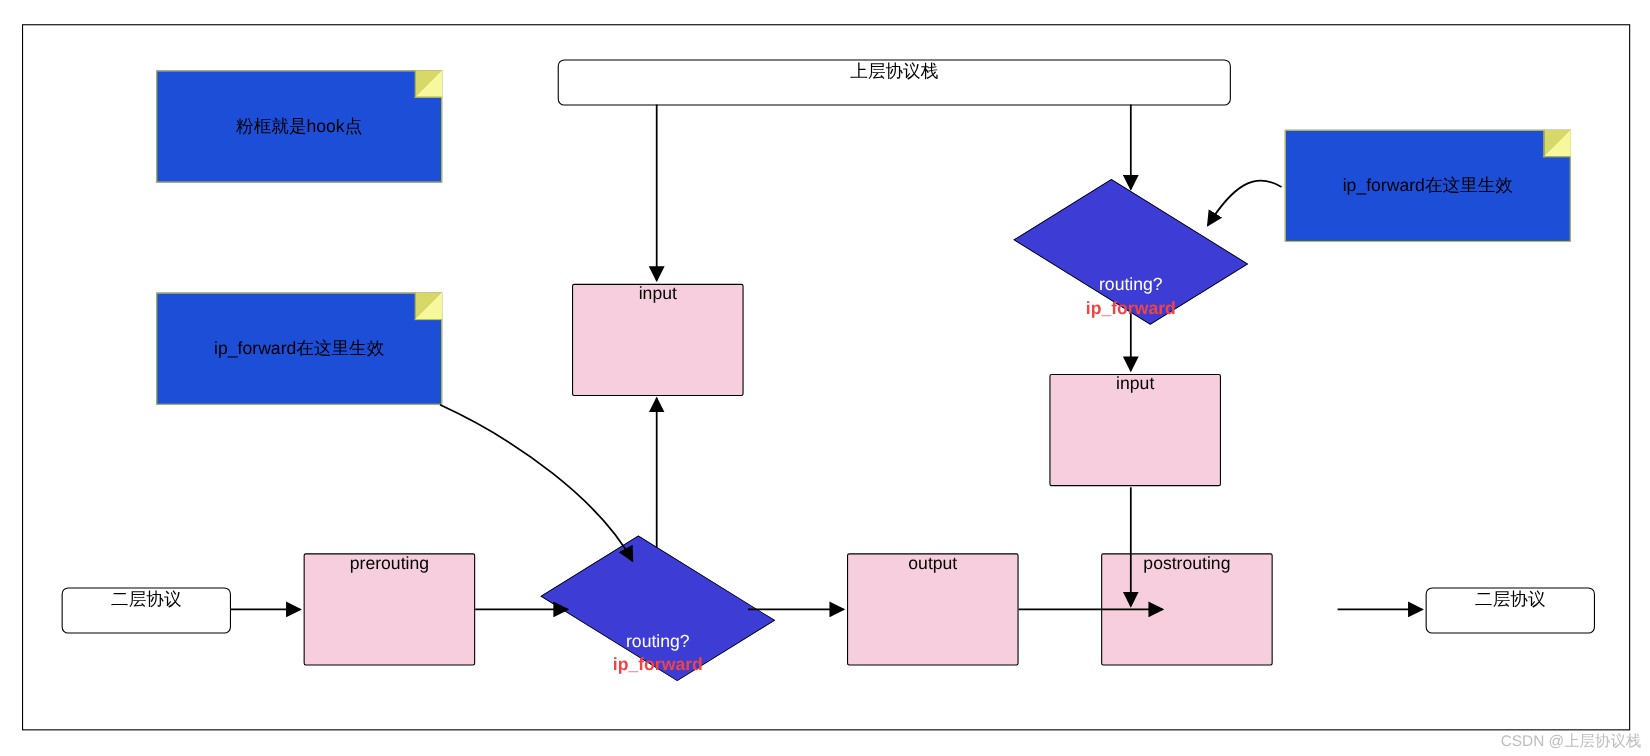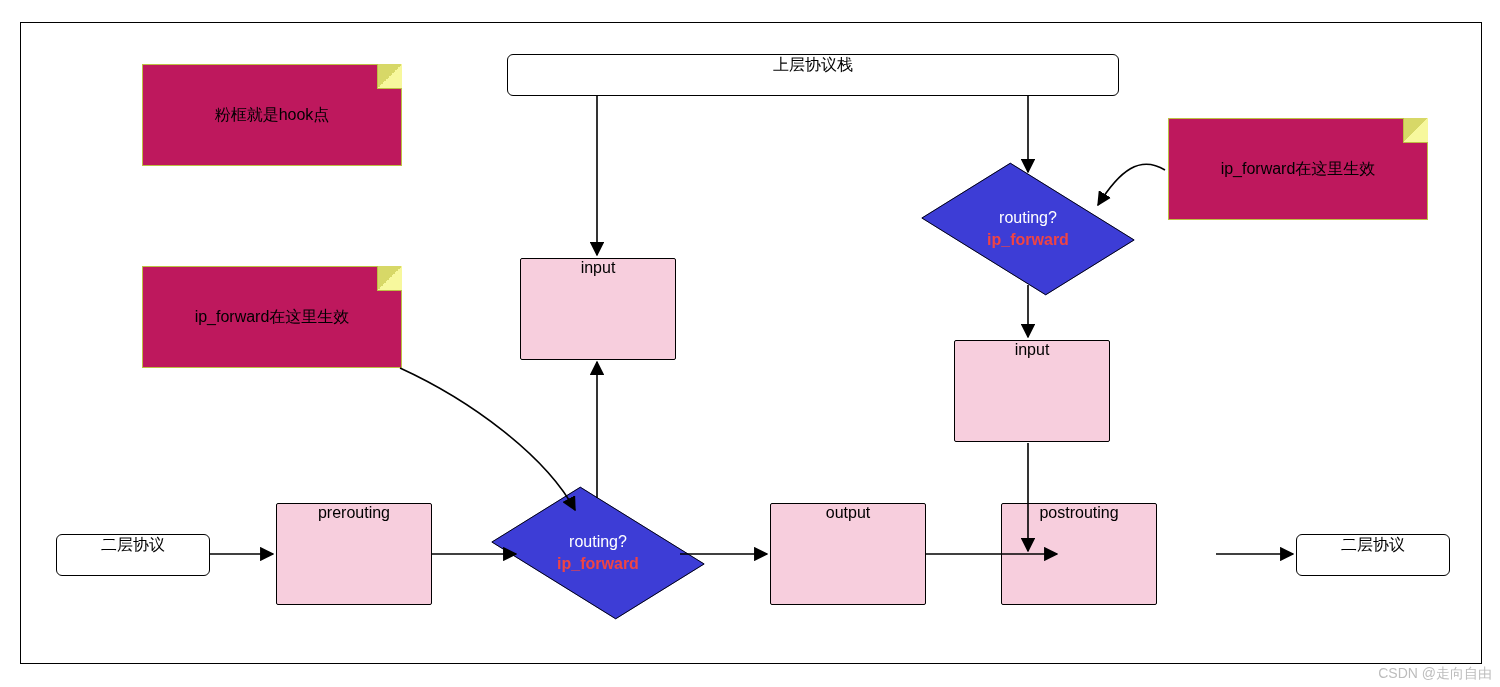--- a/index.html
+++ b/index.html
@@ -8,7 +8,7 @@
 
   .box{position:absolute;border:1.5px solid #000;border-radius:6px;display:flex;justify-content:center;background:#fff;text-align:center}
   .pink{background:#f7cedd;border-radius:2px}
-  .note{position:absolute;background:#be185d;border:1.5px solid #bdbf43;display:flex;align-items:center;justify-content:center;}
+  .note{position:absolute;background:#1d4ed8;border:1.5px solid #bdbf43;display:flex;align-items:center;justify-content:center;}
   .note .fold{position:absolute;top:-1px;right:-1px;width:24px;height:24px;background:linear-gradient(135deg,#d7d867 0 50%,#f7f89d 50% 100%);border-left:1.5px solid #bdbf43;border-bottom:1.5px solid #bdbf43}
 
   .diamond{position:absolute;display:flex;align-items:center;justify-content:center}

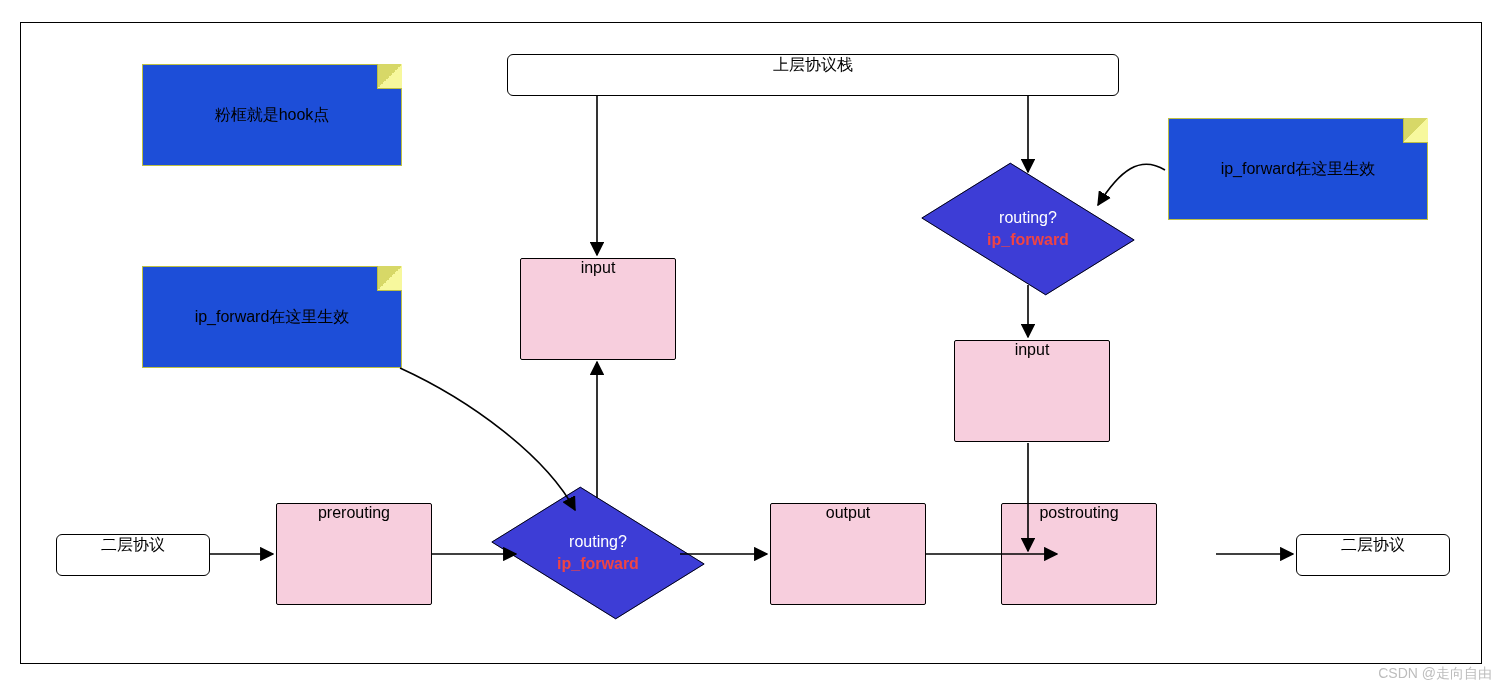--- a/index.html
+++ b/index.html
@@ -11,7 +11,7 @@
   .note{position:absolute;background:#1d4ed8;border:1.5px solid #bdbf43;display:flex;align-items:center;justify-content:center;}
   .note .fold{position:absolute;top:-1px;right:-1px;width:24px;height:24px;background:linear-gradient(135deg,#d7d867 0 50%,#f7f89d 50% 100%);border-left:1.5px solid #bdbf43;border-bottom:1.5px solid #bdbf43}
 
-  .diamond{position:absolute;display:flex;align-items:center;justify-content:center}
+  .diamond{position:absolute;display:flex;align-items:flex-end;justify-content:center}
   .diamond .shape{position:absolute;inset:0;transform:scaleY(.62) rotate(45deg);background:#3d3dd6;border:1.5px solid #000}
   .diamond .dtxt{position:relative;color:#fff;font-size:16px;text-align:center;line-height:1.35}
   .diamond .red{color:#ef4444;font-weight:600}

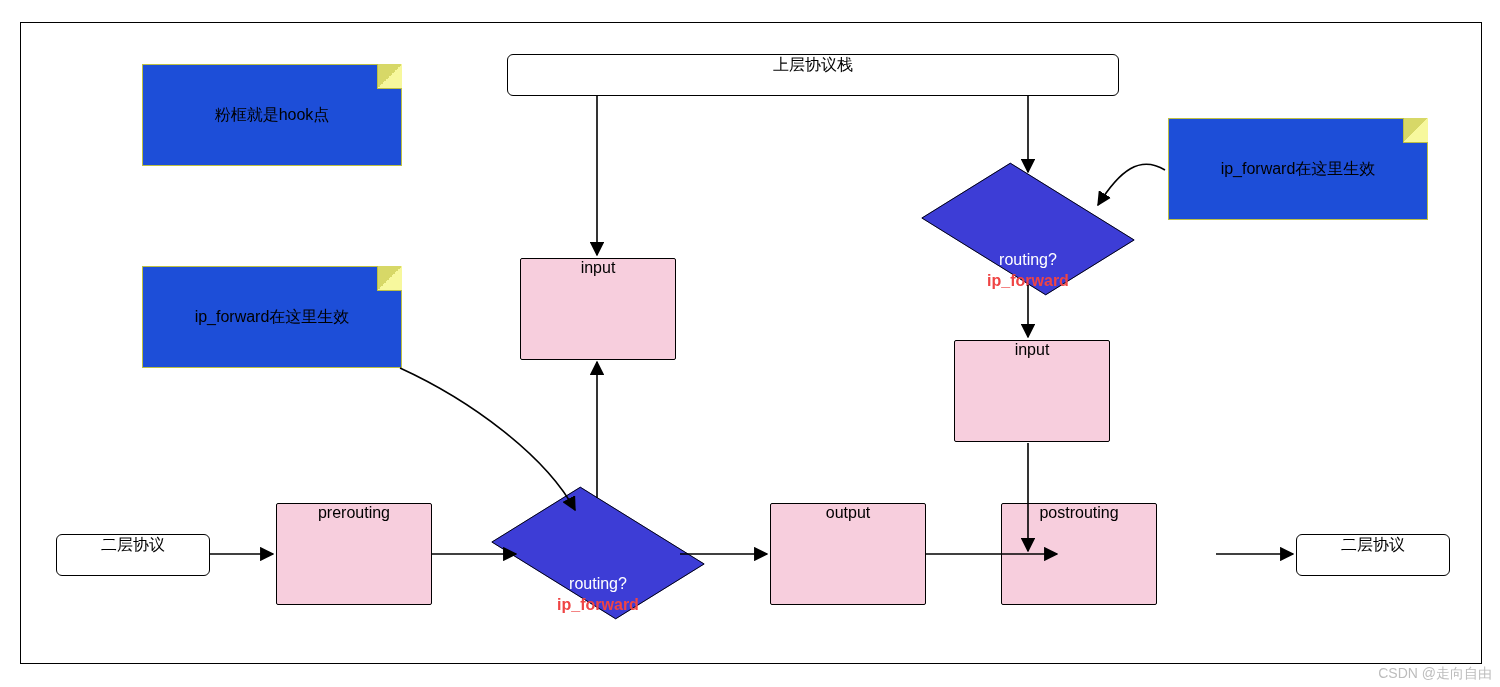--- a/index.html
+++ b/index.html
@@ -115,7 +115,7 @@
     <path class="edge" d="M1165,170 C1140,155 1120,170 1098,205" marker-end="url(#ah)"></path>
   </svg>
 
-  <div class="watermark">CSDN @走向自由</div>
+  <div class="watermark">CSDN @上层协议栈</div>
 </div>
 
 </body></html>

